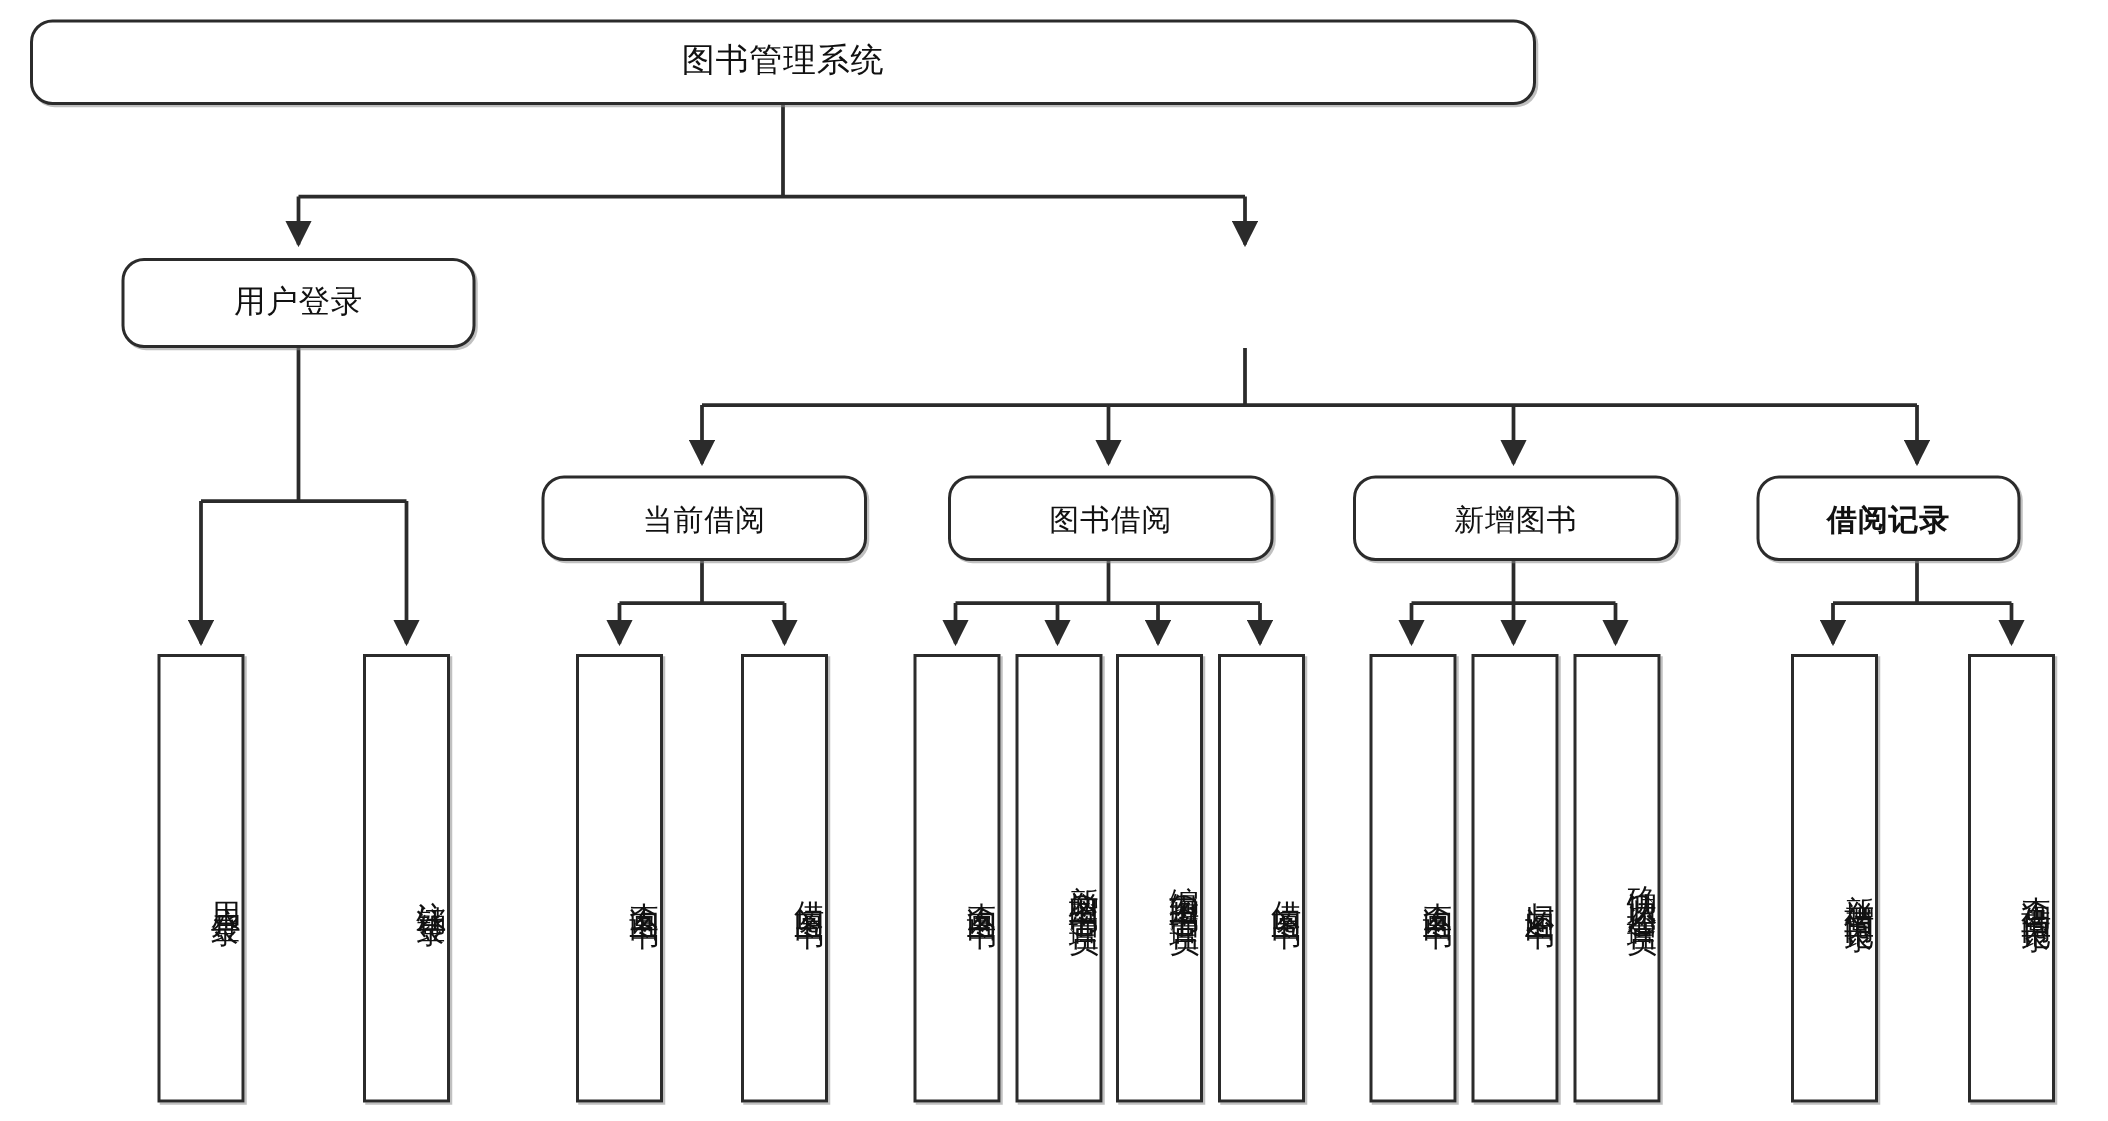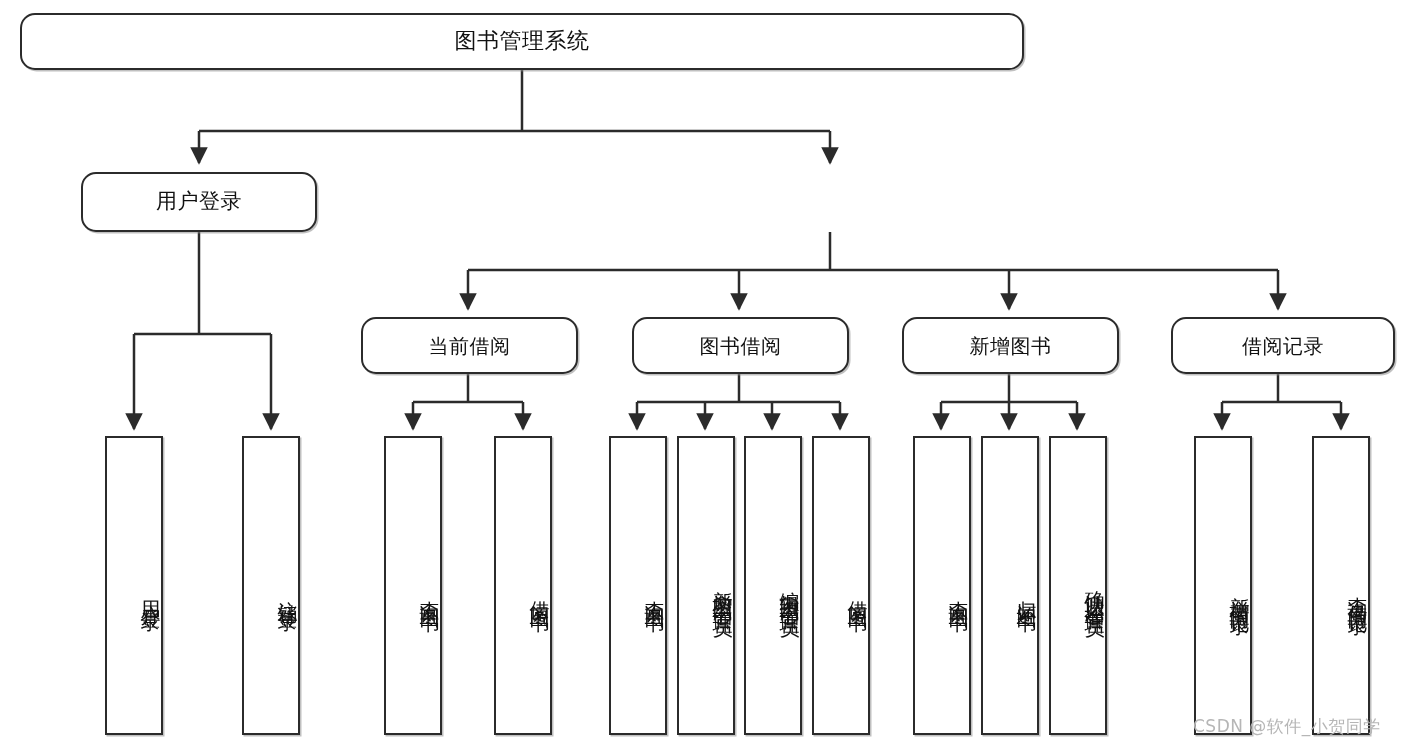--- a/index.html
+++ b/index.html
@@ -133,7 +133,7 @@
   <div class="node h lvl3" style="left:361px; top:317px; width:217px; height:57px;">当前借阅</div>
   <div class="node h lvl3" style="left:632px; top:317px; width:217px; height:57px;">图书借阅</div>
   <div class="node h lvl3" style="left:902px; top:317px; width:217px; height:57px;">新增图书</div>
-  <div class="node h lvl3" style="left:1171px; top:317px; width:224px; height:57px;">借阅记录</div>
+  <div class="node h lvl3" style="left:1171px; top:317px; width:176px; height:57px;font-weight:bold;">借阅记录</div>
 
   <div class="node v" style="left:105px; top:436px; width:58px; height:299px;">用户登录</div>
   <div class="node v" style="left:242px; top:436px; width:58px; height:299px;">注销登录</div>

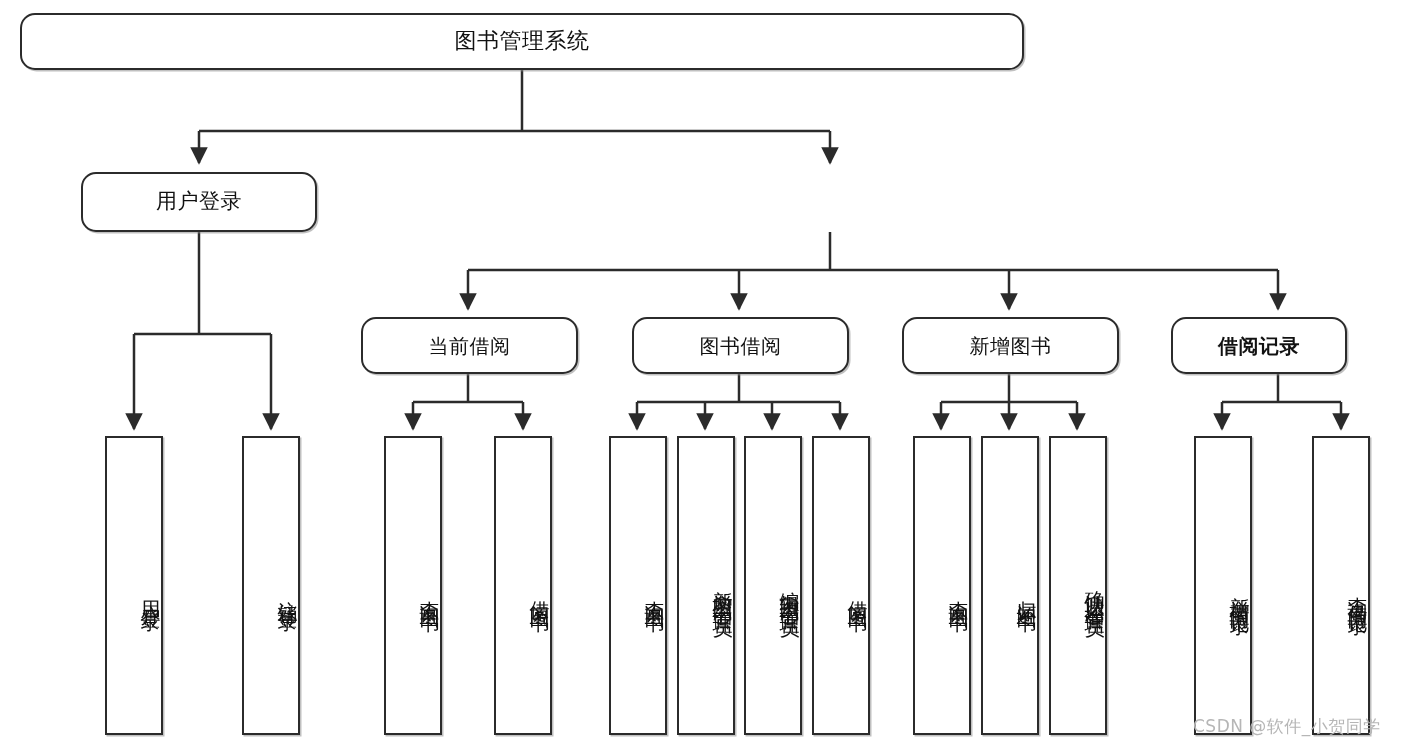--- a/index.html
+++ b/index.html
@@ -153,7 +153,6 @@
   <div class="node v" style="left:1194px; top:436px; width:58px; height:299px;">新增借阅记录</div>
   <div class="node v" style="left:1312px; top:436px; width:58px; height:299px;">查询借阅记录</div>
 
-  <div class="watermark" style="left:1193px; top:715px;">CSDN @软件_小贺同学</div>
 
 </div>
 

